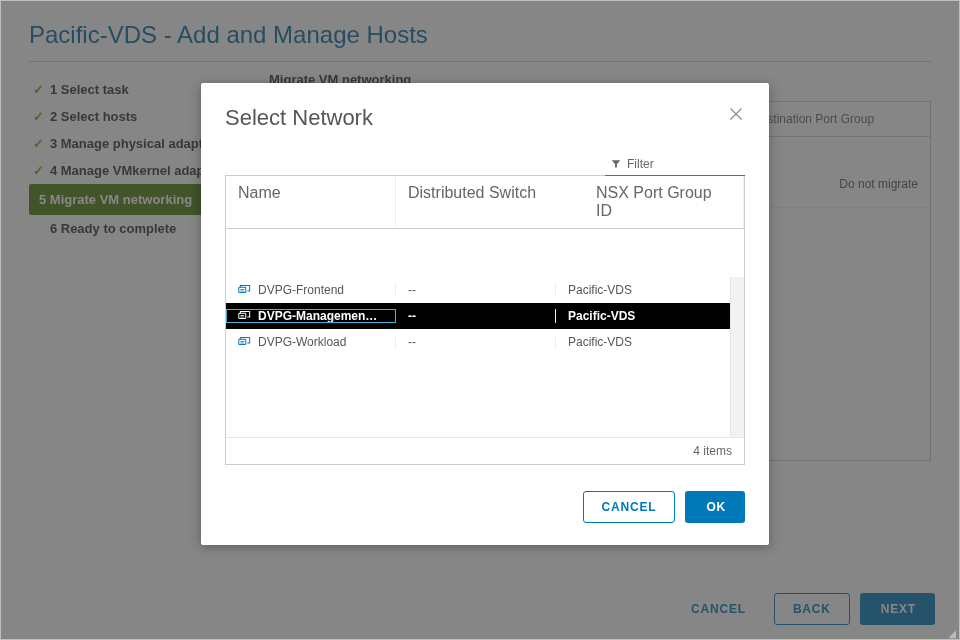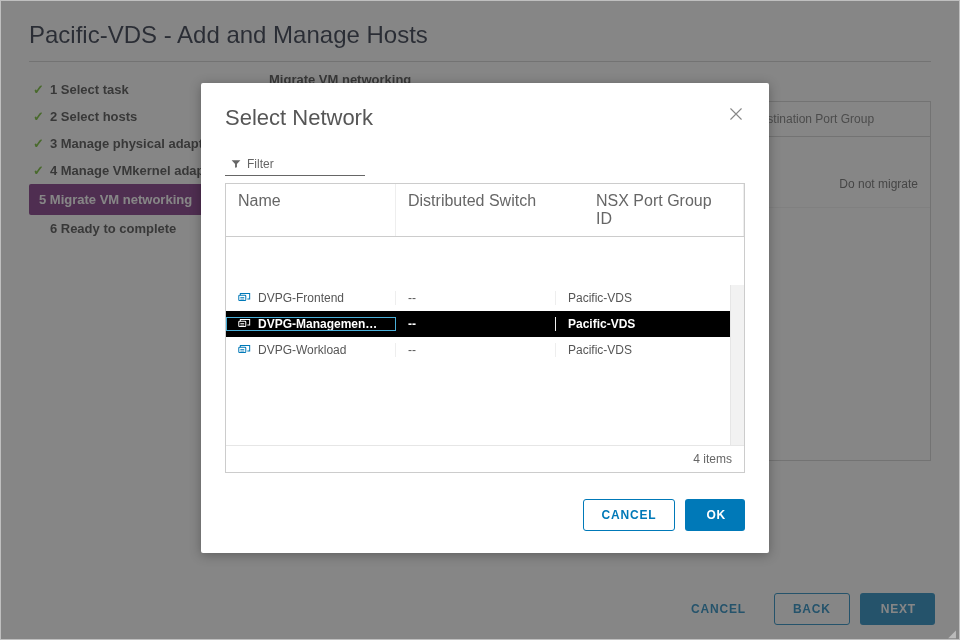--- a/index.html
+++ b/index.html
@@ -6,7 +6,7 @@
   html, body { width: 960px; height: 640px; font-family: -apple-system, BlinkMacSystemFont, "Segoe UI", Arial, sans-serif; color: #333; overflow: hidden; }
   .shell { position: relative; width: 960px; height: 640px; border: 1px solid #bfbfbf; }
   .shell-inner { position: absolute; inset: 0; padding: 20px 28px; }
-  .title { font-size: 24px; font-weight: 300; color: #0f172a; border-bottom: 1px solid #ccc; padding-bottom: 12px; margin-bottom: 10px; }
+  .title { font-size: 24px; font-weight: 300; color: #0369a1; border-bottom: 1px solid #ccc; padding-bottom: 12px; margin-bottom: 10px; }
   .wizard-body { display: flex; height: 500px; }
   .steps { width: 208px; padding-top: 4px; }
   .step { display: flex; align-items: center; gap: 6px; padding: 6px 4px; font-size: 13px; font-weight: 700; color: #333; white-space: nowrap; }

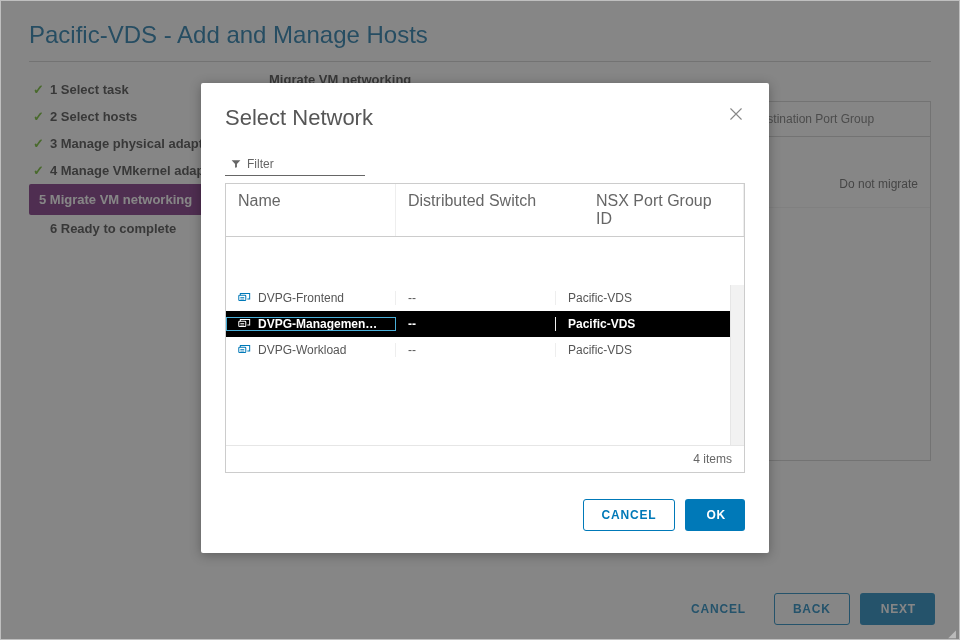--- a/index.html
+++ b/index.html
@@ -32,7 +32,7 @@
   .modal-title { font-size: 22px; font-weight: 300; color: #565656; }
   .close-btn { background: none; border: none; cursor: pointer; padding: 0; color: #888; }
   .close-btn svg { width: 18px; height: 18px; display: block; }
-  .filter-row { display: flex; border-bottom: 1px solid #ccc; padding-bottom: 8px; }
+  .filter-row { display: flex; justify-content: flex-end; border-bottom: 1px solid #ccc; padding-bottom: 0; }
   .filter-chip { display: flex; align-items: center; gap: 6px; border-bottom: 1px solid #666; padding: 4px 6px; margin-bottom: -1px; width: 140px; font-size: 12px; color: #666; }
   .filter-chip svg { width: 10px; height: 10px; fill: #666; }
   .grid { border: 1px solid #ccc; border-top: none; }

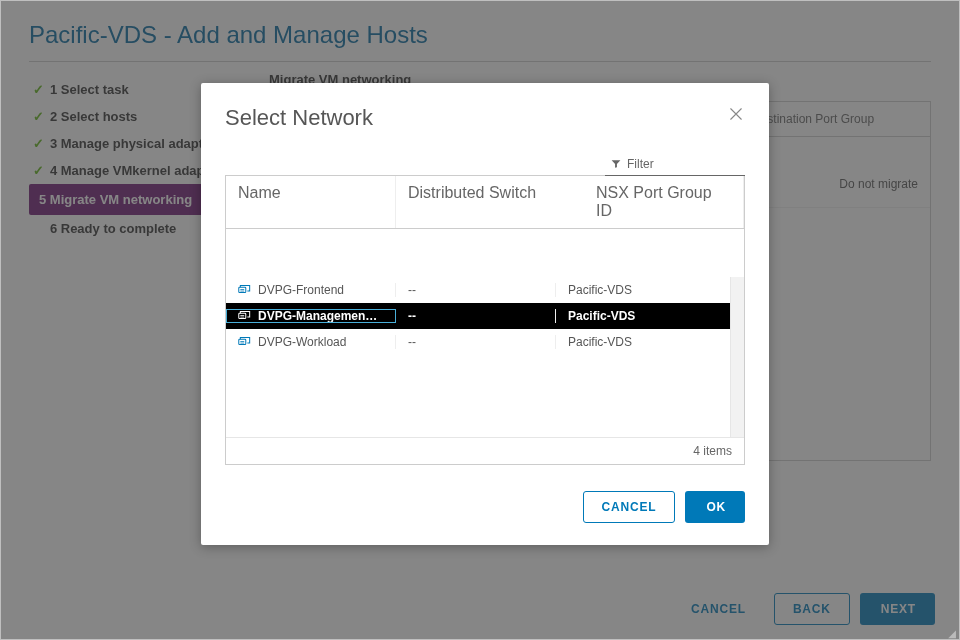--- a/index.html
+++ b/index.html
@@ -12,7 +12,7 @@
   .step { display: flex; align-items: center; gap: 6px; padding: 6px 4px; font-size: 13px; font-weight: 700; color: #333; white-space: nowrap; }
   .step .check { color: #60b515; font-weight: 700; font-size: 13px; }
   .step.pending .check { visibility: hidden; }
-  .step.active { background: #701a75; color: #fff; border-radius: 2px; padding: 8px 10px; }
+  .step.active { background: #4d7c0f; color: #fff; border-radius: 2px; padding: 8px 10px; }
   .right-pane { flex: 1; padding-left: 32px; padding-top: 0; position: relative; }
   .pane-title { font-size: 13px; font-weight: 700; margin-bottom: 14px; }
   .pane-box { border: 1px solid #ccc; height: 360px; position: relative; }

